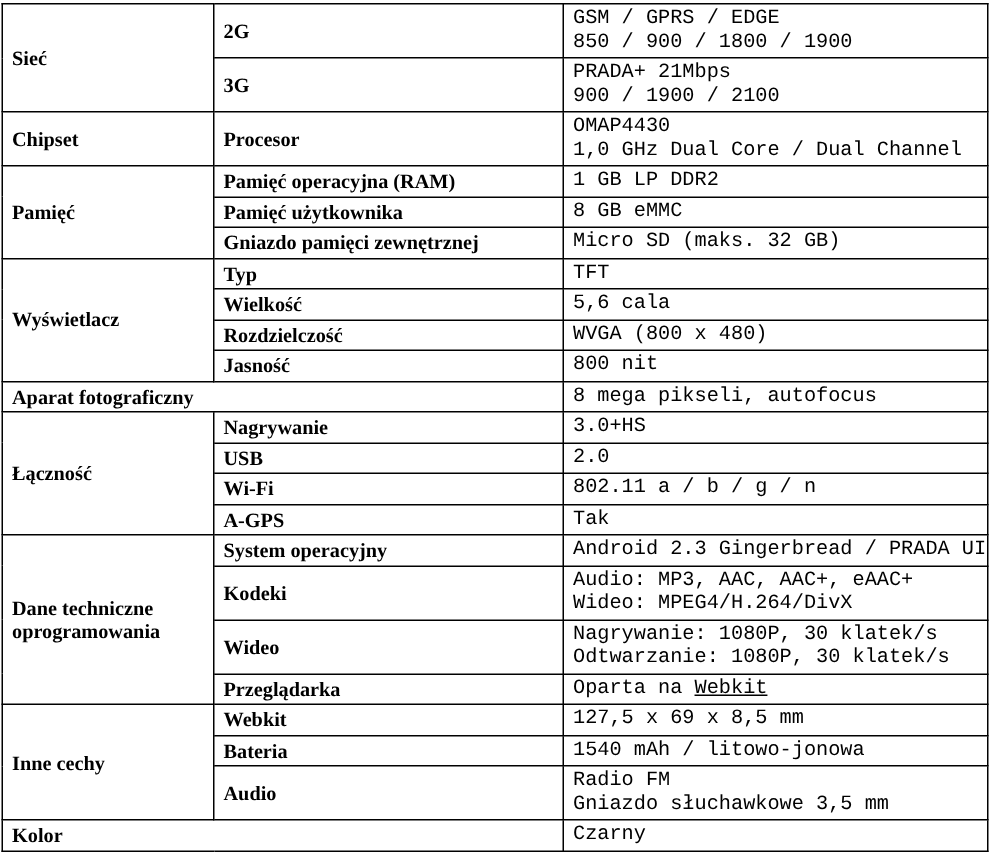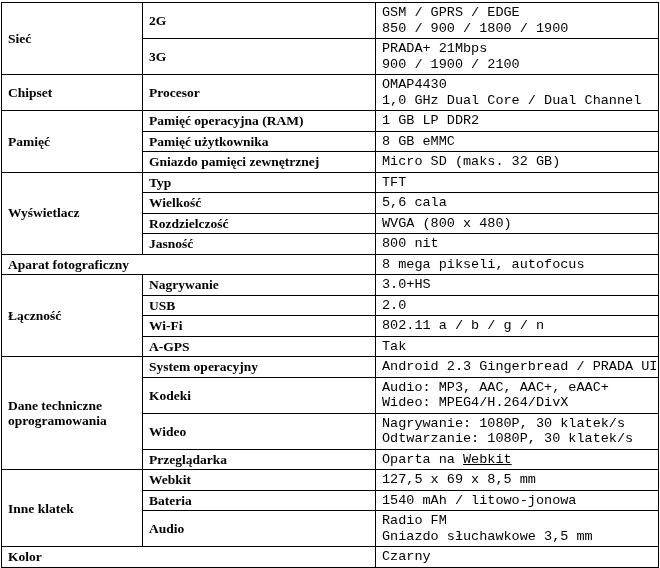--- a/index.html
+++ b/index.html
@@ -192,7 +192,7 @@
     </tr>
 
     <tr>
-      <td class="cat" rowspan="3">Inne klatek</td>
+      <td class="cat" rowspan="3">Inne cechy</td>
       <td class="sub">Webkit</td>
       <td class="val">
         <span class="line">127,5 x 69 x 8,5 mm</span>

